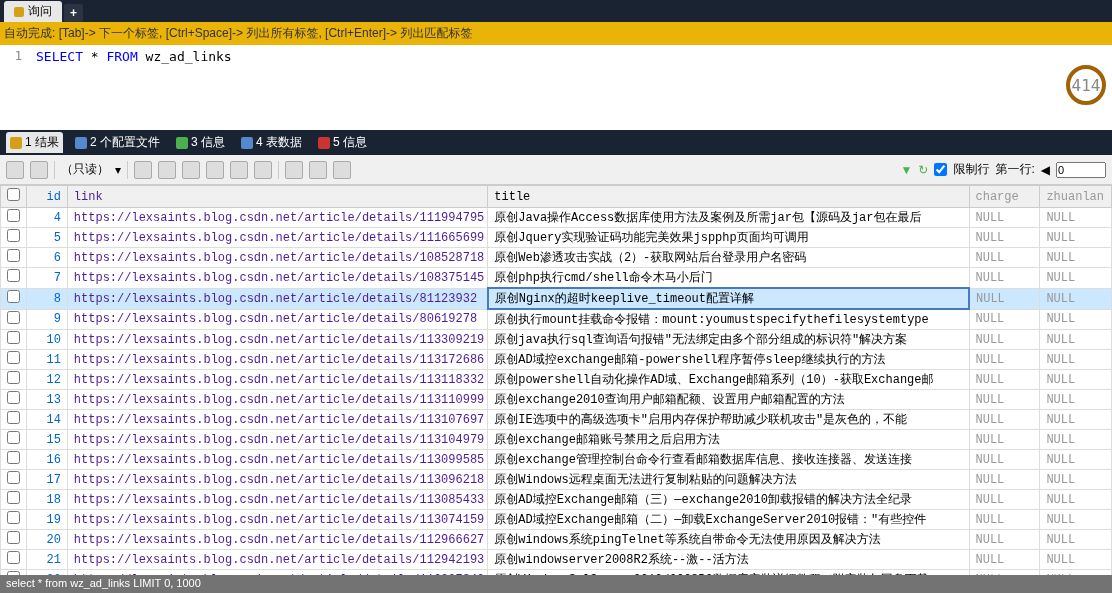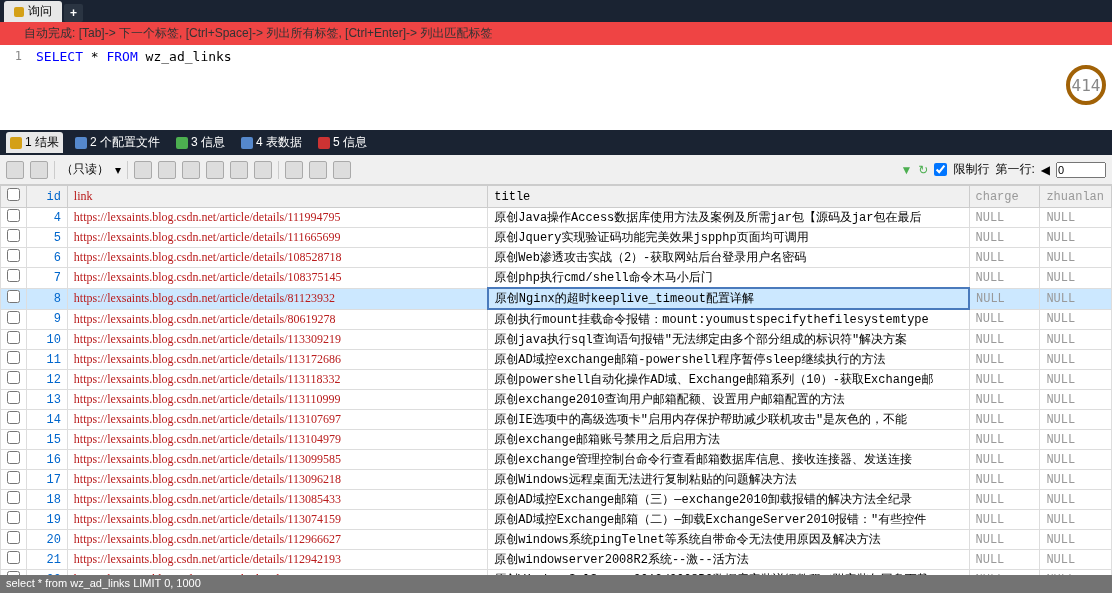--- a/index.html
+++ b/index.html
@@ -8,7 +8,7 @@
 .tab { background: #e8e8e8; padding: 2px 10px; border-top-left-radius: 3px; border-top-right-radius: 3px; margin-right: 2px; font-size: 12px; display: flex; align-items: center; gap: 4px; }
 .tab-icon { width: 10px; height: 10px; background: #d4a017; border-radius: 2px; }
 .tab-add { background: #2a3442; color: #fff; padding: 2px 6px; border-radius: 2px; font-weight: bold; }
-.hint-bar { background: #ef4444; padding: 3px 24px; font-size: 12px; color: #333; }
+.hint-bar { background: #eab308; padding: 3px 4px; font-size: 12px; color: #333; }
 .sql-area { background: #fff; height: 85px; padding: 4px 6px; font-family: Consolas, monospace; font-size: 13px; position: relative; }
 .sql-gutter { position: absolute; left: 0; top: 0; width: 26px; background: #fff; color: #888; text-align: right; padding: 4px 4px 0 0; font-size: 12px; }
 .sql-text { margin-left: 30px; }

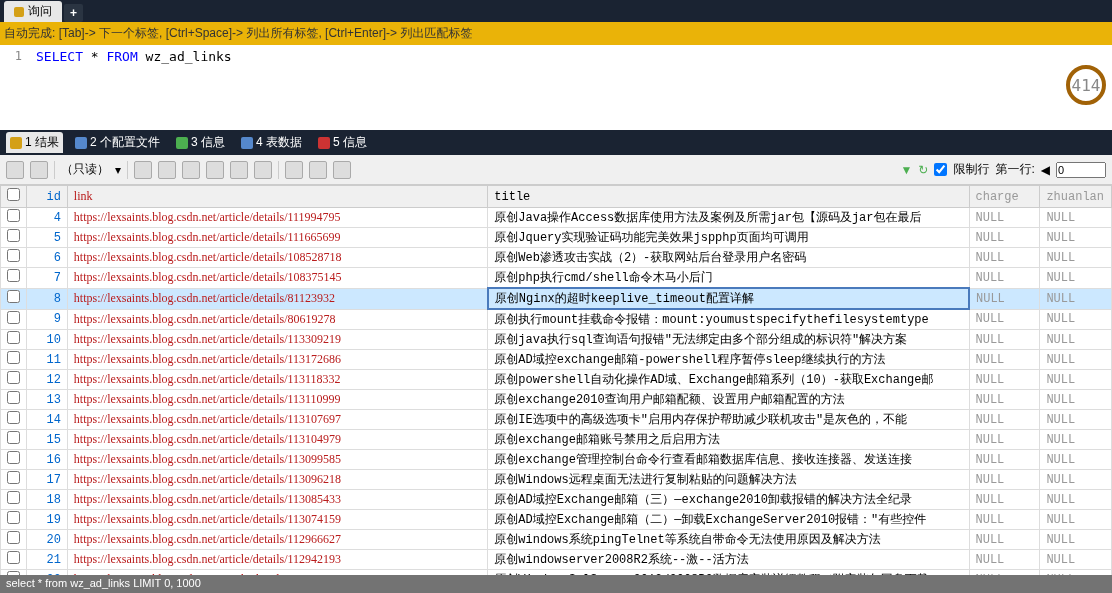--- a/index.html
+++ b/index.html
@@ -30,7 +30,7 @@
 td { border: 1px solid #ddd; padding: 1px 6px; white-space: nowrap; overflow: hidden; text-overflow: clip; }
 .cb-col { width: 20px; text-align: center; }
 .id-col { width: 40px; text-align: right; color: #0066cc; }
-.link-col { width: 415px; color: #b91c1c; max-width: 415px; font-family: Liberation Serif, serif; }
+.link-col { width: 415px; color: #4c1d95; max-width: 415px; }
 .title-col { width: 475px; max-width: 475px; margin-left: 24px; }
 .charge-col { width: 70px; color: #999; }
 .zl-col { width: 70px; color: #999; }

